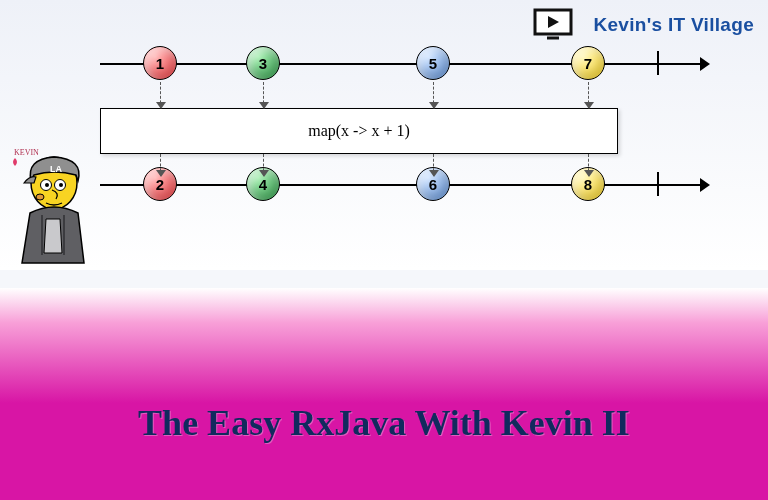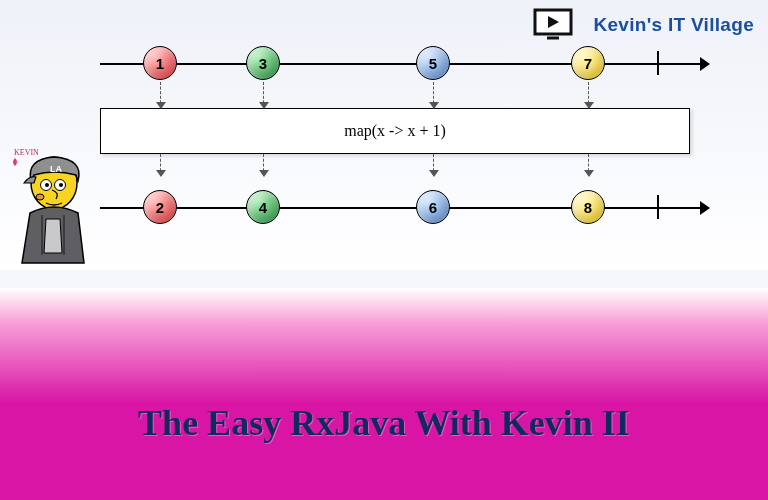--- a/index.html
+++ b/index.html
@@ -104,8 +104,8 @@
     justify-content: center;
     font-family: "Comic Sans MS", "Segoe Script", cursive;
     font-size: 16px;
-    width: 590px;
-    margin: 20px 0 28px 0;
+    width: 518px;
+    margin: 20px 0 5px 0;
     box-shadow: 2px 2px 4px rgba(0,0,0,0.15);
   }
   .vlink {

